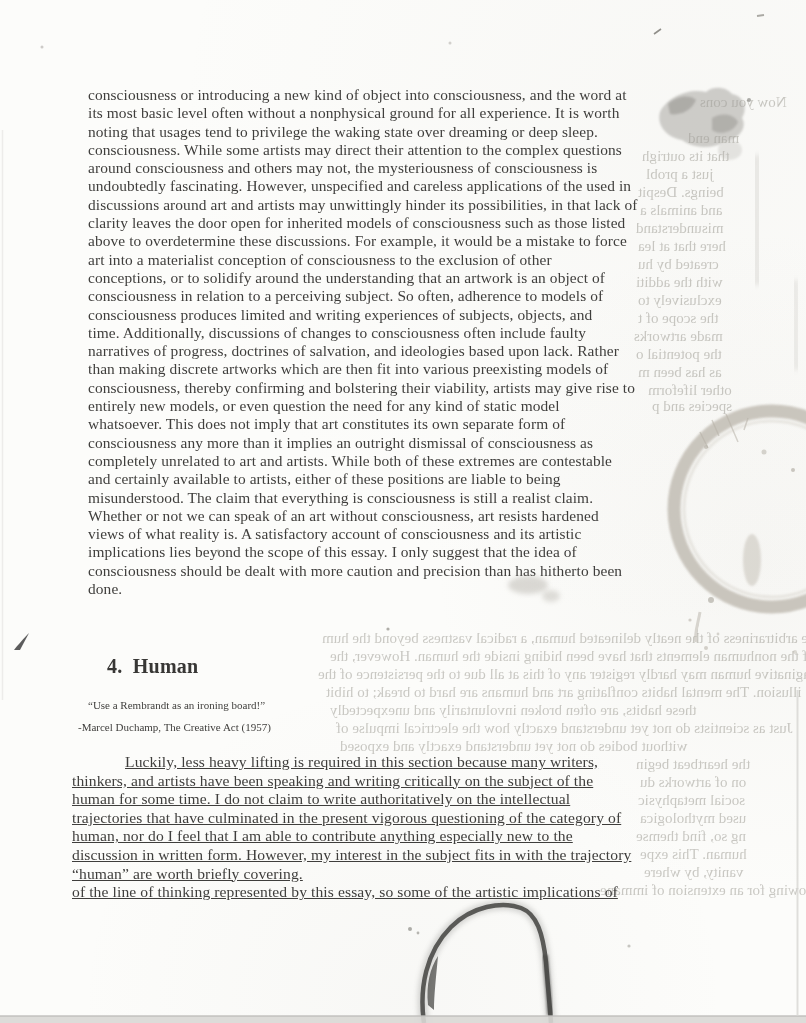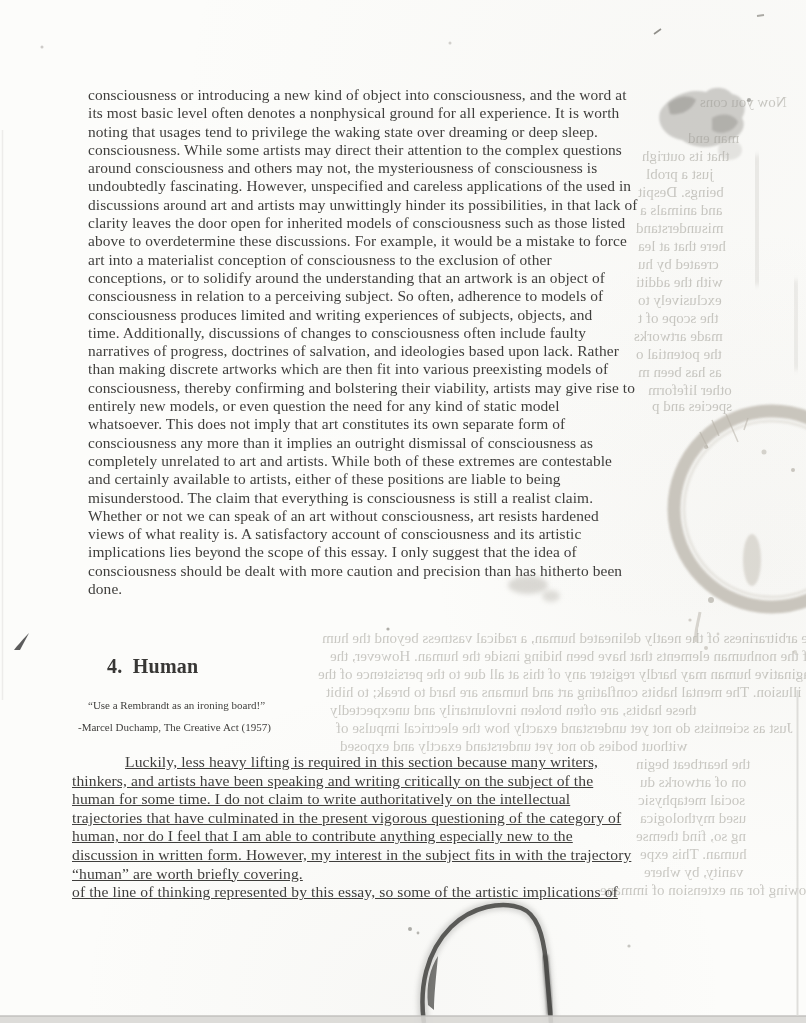--- a/index.html
+++ b/index.html
@@ -86,7 +86,7 @@
 
   <div class="textblock body-top">
       <div class="tline">consciousness or introducing a new kind of object into consciousness, and the word at</div>
-      <div class="tline">its most basic level often denotes a nonphysical ground for all experience. It is worth</div>
+      <div class="tline">its most basic level often without a nonphysical ground for all experience. It is worth</div>
       <div class="tline">noting that usages tend to privilege the waking state over dreaming or deep sleep.</div>
       <div class="tline">consciousness. While some artists may direct their attention to the complex questions</div>
       <div class="tline">around consciousness and others may not, the mysteriousness of consciousness is</div>

